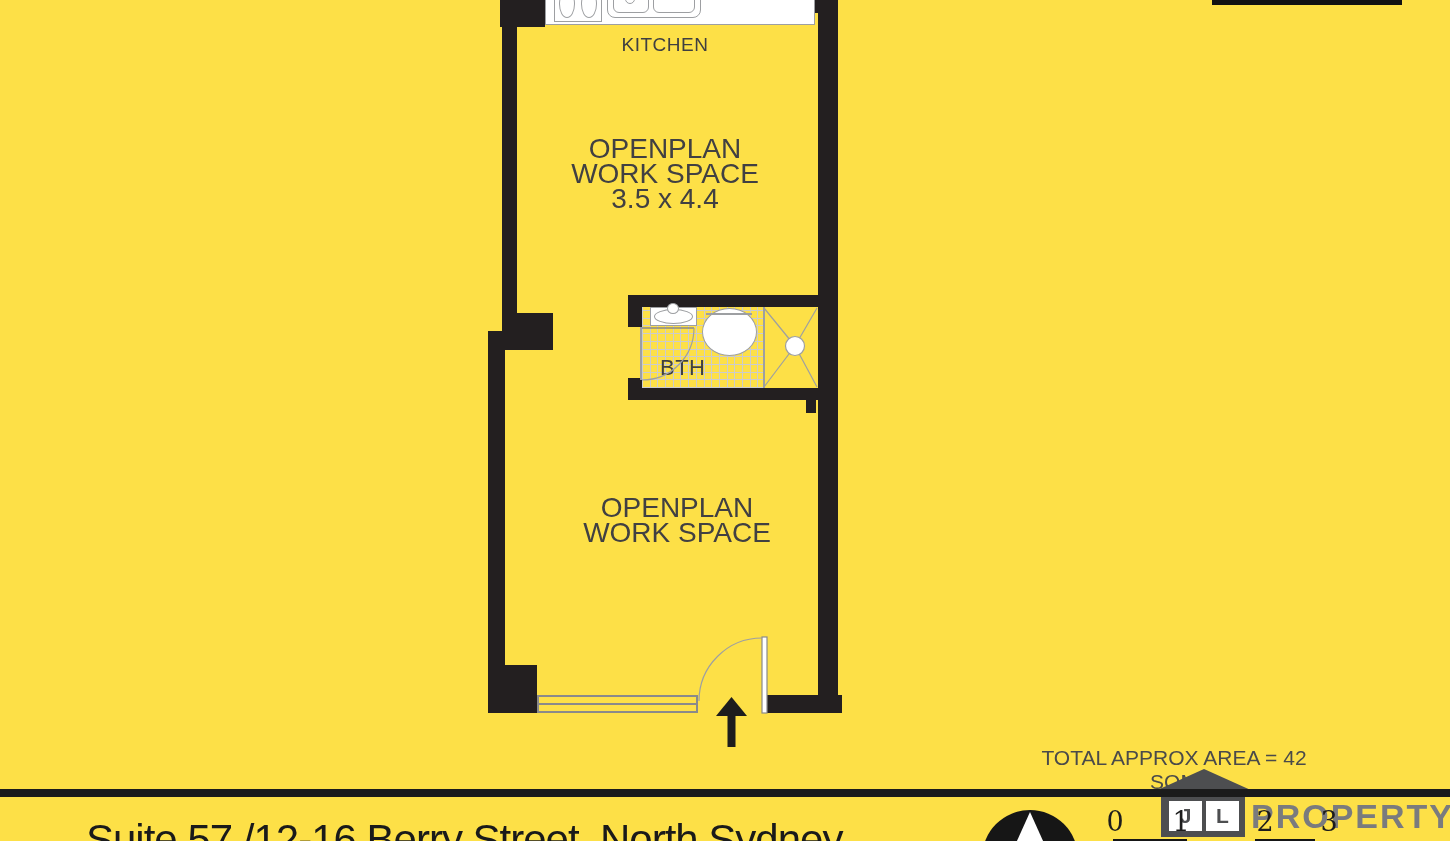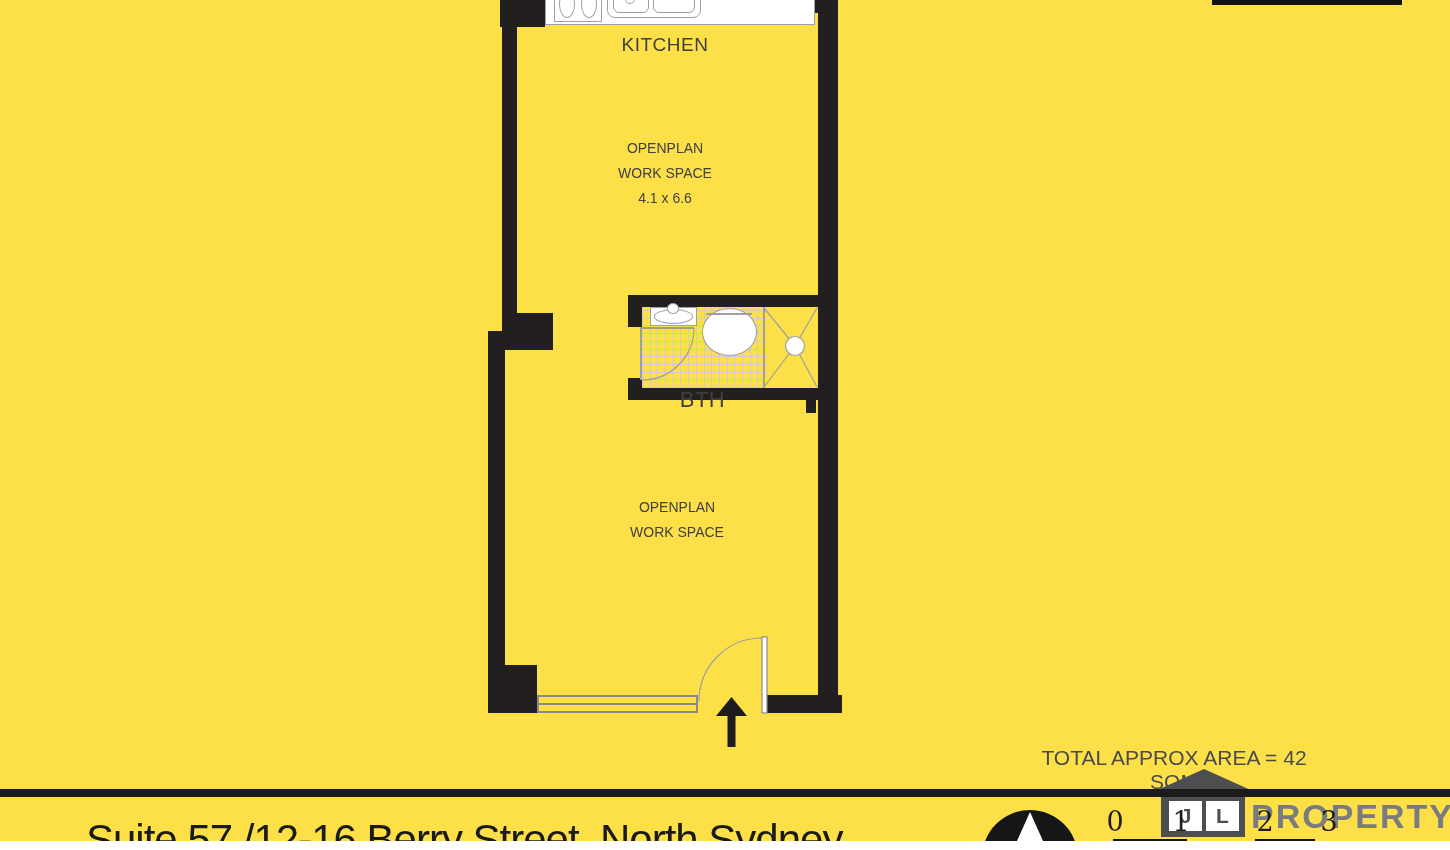--- a/index.html
+++ b/index.html
@@ -10,7 +10,7 @@
   .wall{position:absolute;background:#231f20;}
   .roomlabel{
     position:absolute;text-align:center;color:#414042;
-    font-size:14px;line-height:25px;font-weight:400;
+    font-size:28px;line-height:25px;font-weight:400;
   }
   .thinline{position:absolute;background:#8a8a8a;}
   .fixture{position:absolute;background:#fff;border:1.6px solid #9d9fa2;box-sizing:border-box;}

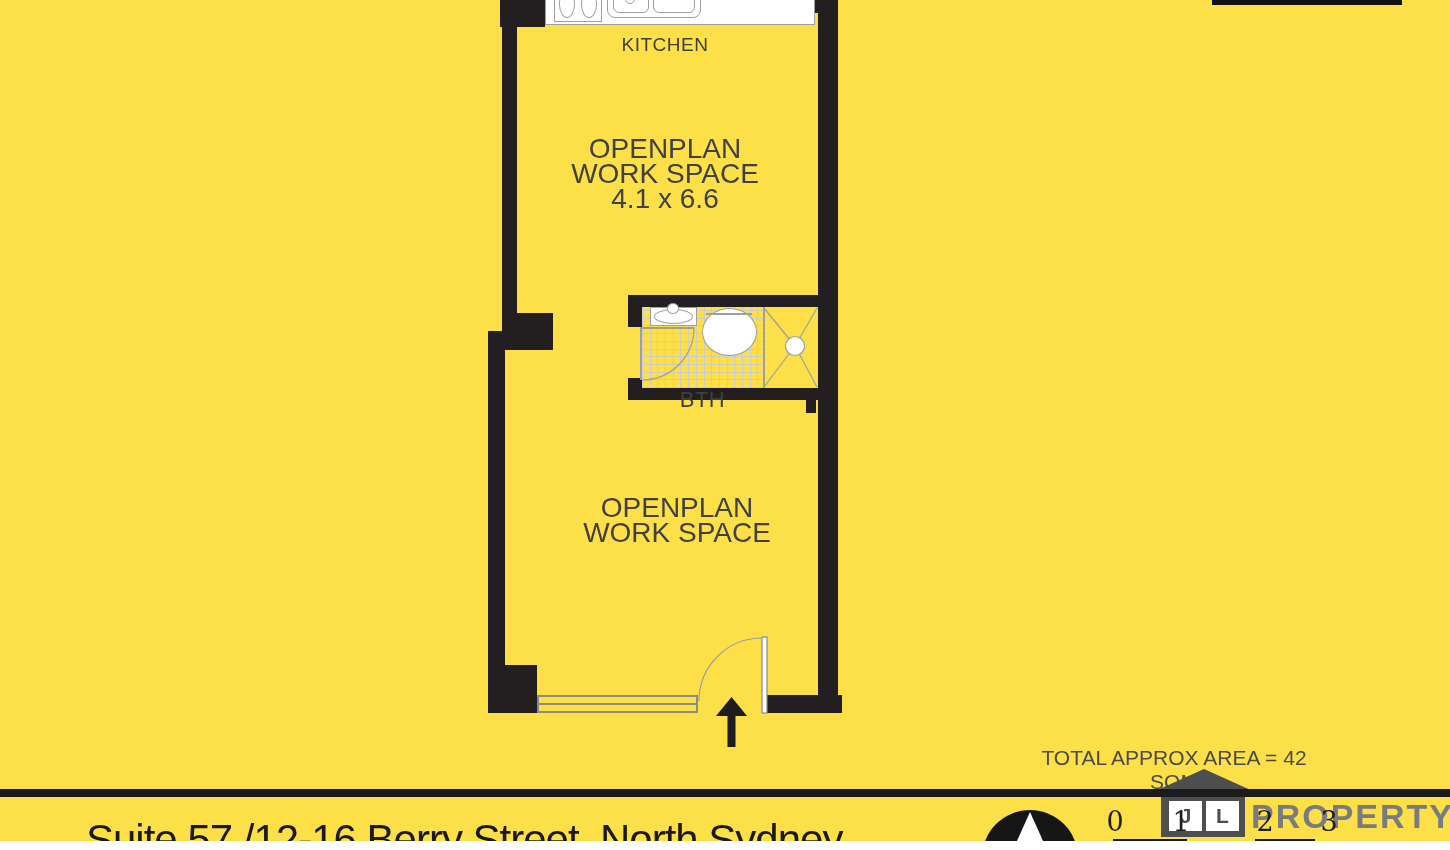--- a/index.html
+++ b/index.html
@@ -98,7 +98,7 @@
   <div class="roomlabel" style="left:565px;top:136px;width:200px">
     <div>OPENPLAN</div>
     <div>WORK SPACE</div>
-    <div>4.1 x 6.6</div>
+    <div>3.5 x 4.4</div>
   </div>
 
   <div id="bath-label">BTH</div>

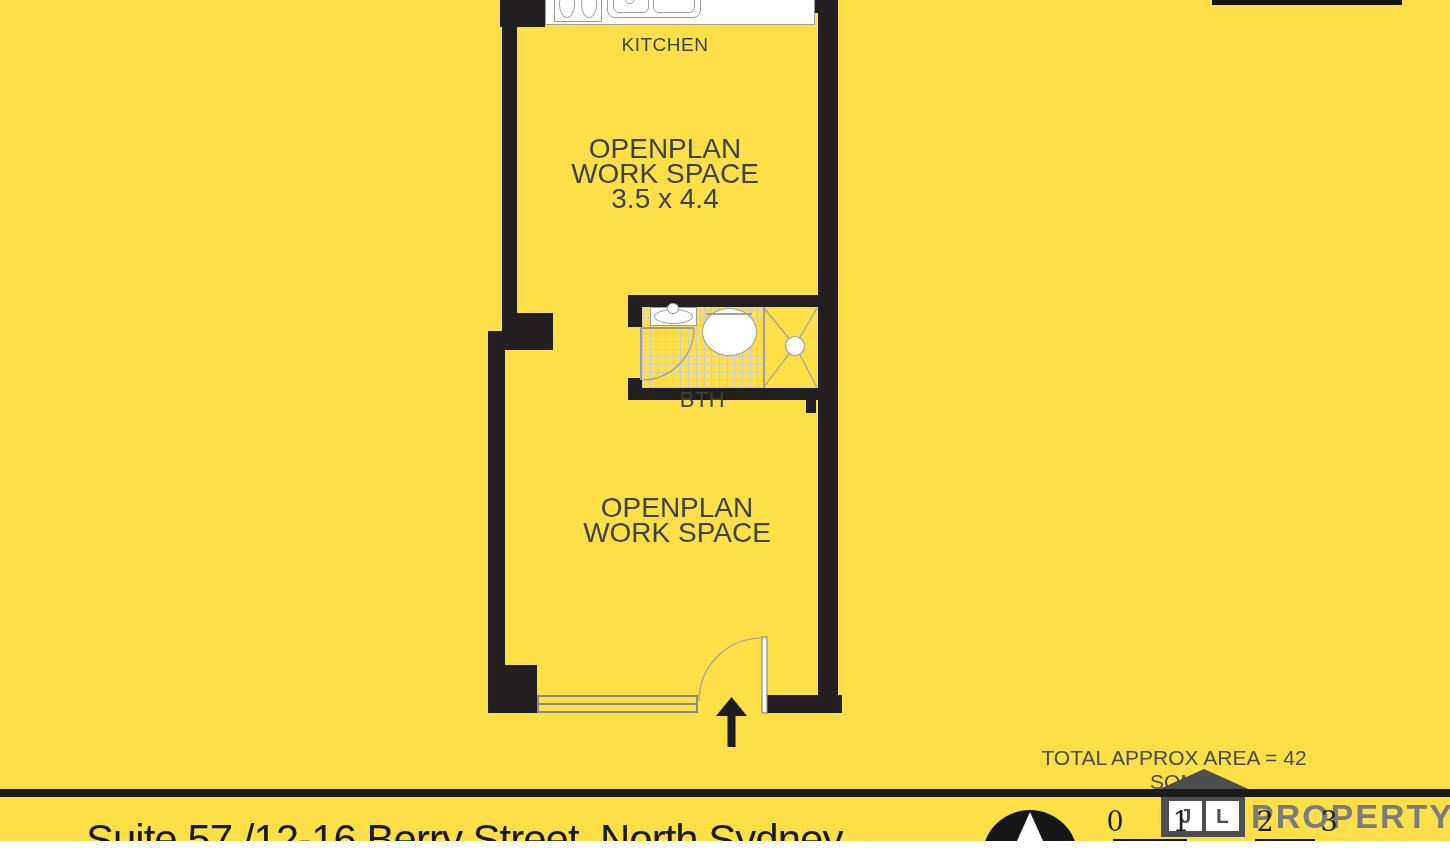--- a/index.html
+++ b/index.html
@@ -22,8 +22,8 @@
   }
   #kitchen-label{position:absolute;left:565px;top:34px;width:200px;text-align:center;
     color:#3f3f41;font-size:19px;letter-spacing:0.5px;}
-  #bath-label{position:absolute;left:660px;top:355px;width:85px;text-align:center;
-    color:#3f3f41;font-size:22px;letter-spacing:0.5px;margin-top:32px;}
+  #bath-label{position:absolute;left:660px;top:355px;width:85px;
+    color:#3f3f41;font-size:22px;letter-spacing:0.5px;}
   #total-area{position:absolute;left:1024px;top:746px;width:300px;text-align:center;
     color:#4a4a4a;font-size:21px;}
   #divider{position:absolute;left:0;top:789px;width:1450px;height:8px;background:#1b1b1b;z-index:4;}

